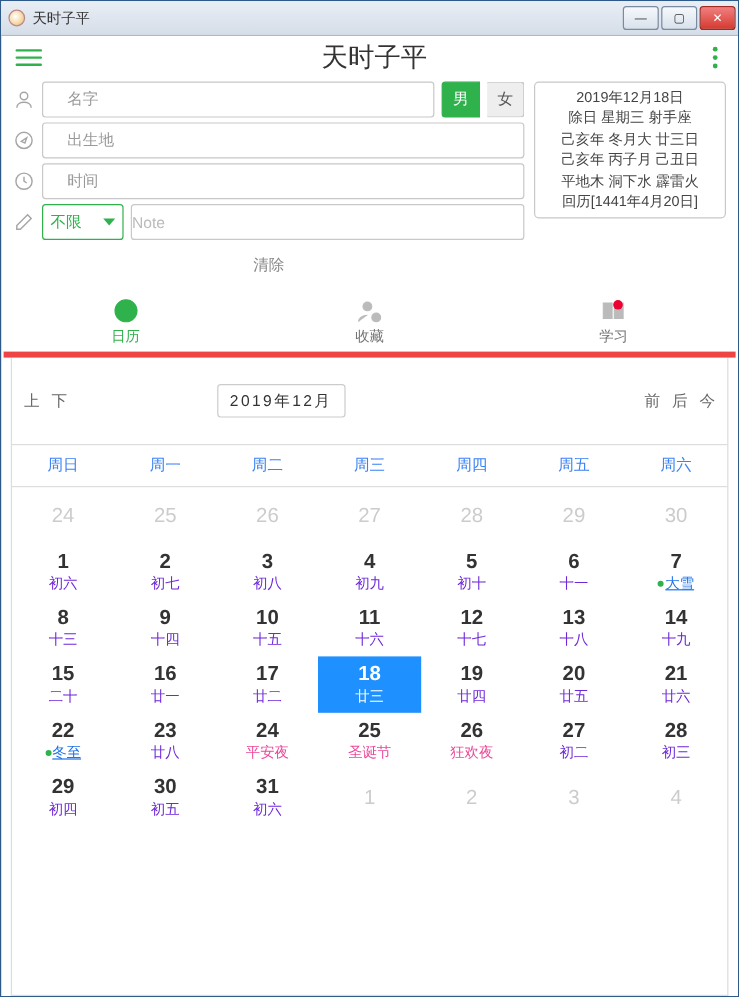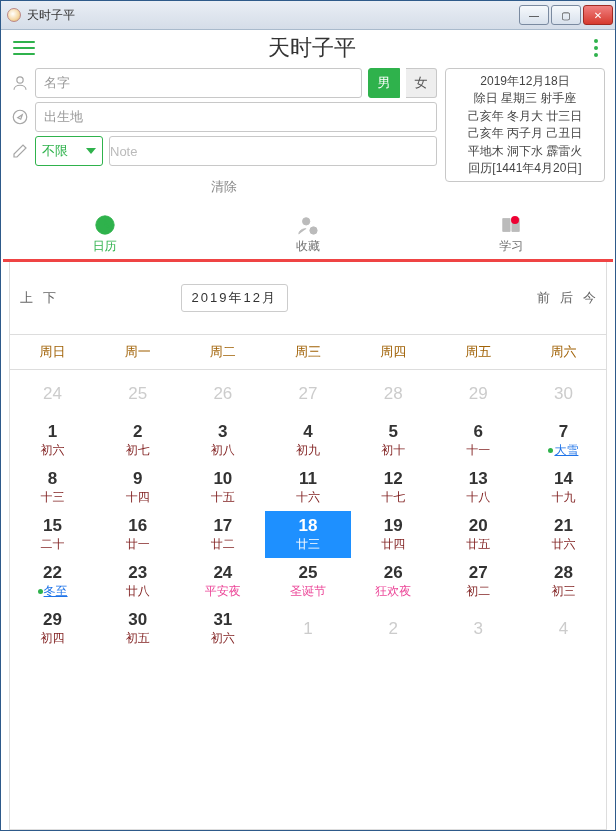--- a/index.html
+++ b/index.html
@@ -23,7 +23,7 @@
   .row{display:flex;align-items:center;gap:6px;}
   .icon{width:18px;height:18px;color:#a6a6a6;flex:0 0 18px;display:flex;align-items:center;justify-content:center;}
   .icon svg{width:18px;height:18px;stroke:#a6a6a6;fill:none;stroke-width:1.6;}
-  .input{flex:1;height:28px;border:1px solid #c8c8c8;border-radius:3px;padding:0 8px;background:#fff;color:#999;display:flex;align-items:center;}
+  .input{flex:1;height:28px;border:1px solid #c8c8c8;border-radius:3px;padding:0 20px;background:#fff;color:#999;display:flex;align-items:center;}
   .genderbtn{width:30px;height:28px;display:flex;align-items:center;justify-content:center;border:1px solid #c8c8c8;color:#555;font-size:13px;}
   .genderbtn.male{background:#2fb24c;color:#fff;border-color:#2fb24c;border-top-left-radius:3px;border-bottom-left-radius:3px;}
   .genderbtn.female{background:#eee;border-top-right-radius:3px;border-bottom-right-radius:3px;border-left:none;}

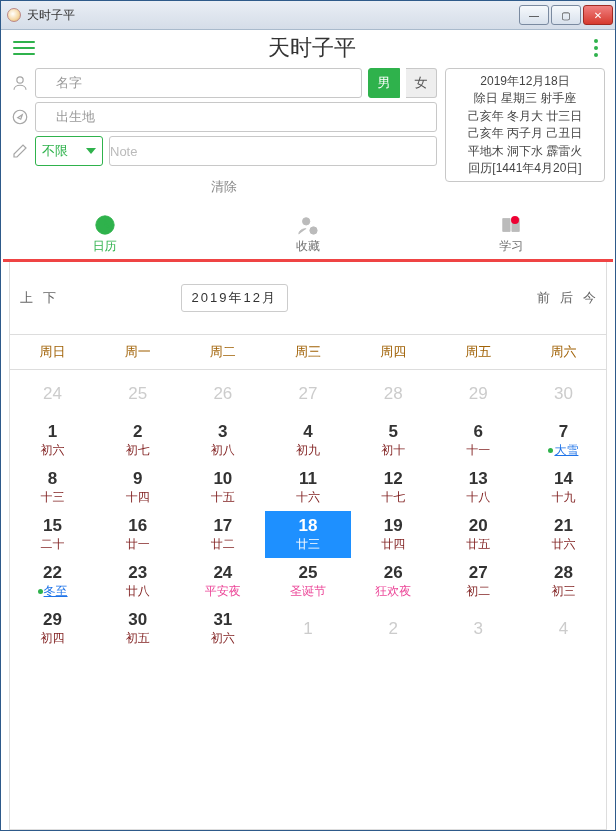--- a/index.html
+++ b/index.html
@@ -119,6 +119,15 @@
         <div class="row">
           <div class="icon">
               <svg viewBox="0 0 24 24">
+                <circle cx="12" cy="12" r="9"></circle>
+                <path d="M12 7v5l3 2"></path>
+              </svg>
+            </div>
+          <div class="input">时间</div>
+        </div>
+        <div class="row">
+          <div class="icon">
+              <svg viewBox="0 0 24 24">
                 <path d="M4 16v4h4L20 8l-4-4L4 16z"></path>
               </svg>
             </div>

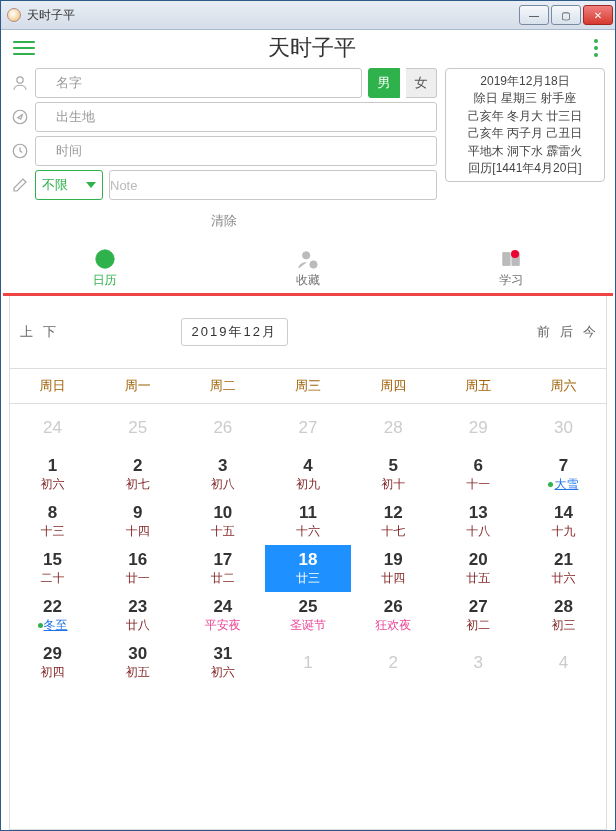--- a/index.html
+++ b/index.html
@@ -35,7 +35,7 @@
   .actions{display:flex;margin-top:2px;}
   .actions div{flex:1;text-align:center;padding:6px 0;color:#888;font-size:13px;}
   
-  .tabs{display:flex;border-bottom:3px solid #ef4444;margin-top:4px;position:relative;font-family:Liberation Mono, monospace;}
+  .tabs{display:flex;border-bottom:5px solid #ef4444;margin-top:4px;position:relative;font-family:Liberation Mono, monospace;}
   .tab{flex:1;display:flex;flex-direction:column;align-items:center;padding:6px 0 4px;color:#737373;font-size:12px;position:relative;}
   .tab.active{color:#2fb24c;}
   .tab .ic{width:22px;height:22px;margin-bottom:2px;}

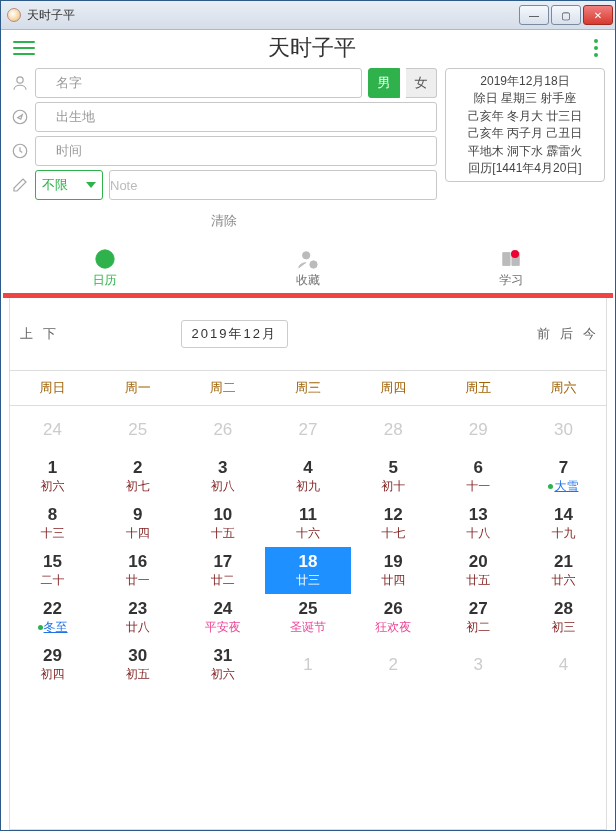--- a/index.html
+++ b/index.html
@@ -49,7 +49,7 @@
   .calhead .month{margin:16px auto;border:1px solid #ccc;border-radius:3px;padding:4px 10px;letter-spacing:2px;color:#333;}
   
   .wk{display:flex;border-top:1px solid #ddd;border-bottom:1px solid #ddd;}
-  .wk div{flex:1;text-align:center;padding:8px 0;font-size:13px;color:#a16207;}
+  .wk div{flex:1;text-align:center;padding:8px 0;font-size:13px;color:#3b82f6;}
   
   .grid{display:grid;grid-template-columns:repeat(7,1fr);}
   .cell{height:47px;display:flex;flex-direction:column;align-items:center;justify-content:center;font-size:12px;position:relative;}

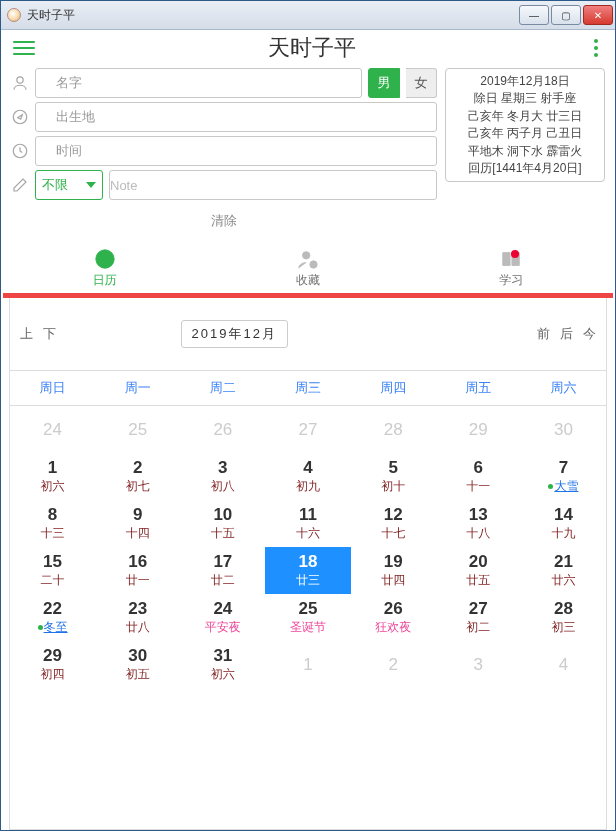--- a/index.html
+++ b/index.html
@@ -54,7 +54,7 @@
   .grid{display:grid;grid-template-columns:repeat(7,1fr);}
   .cell{height:47px;display:flex;flex-direction:column;align-items:center;justify-content:center;font-size:12px;position:relative;}
   .cell .d{font-size:17px;font-weight:bold;color:#333;line-height:1;}
-  .cell .s{font-size:12px;color:#7f1d1d;margin-top:2px;}
+  .cell .s{font-size:12px;color:#6d28d9;margin-top:2px;}
   .cell.dim .d{color:#ccc;font-weight:normal;}
   .cell.today{background:#1e90ff;}
   .cell.today .d,.cell.today .s{color:#fff;}

